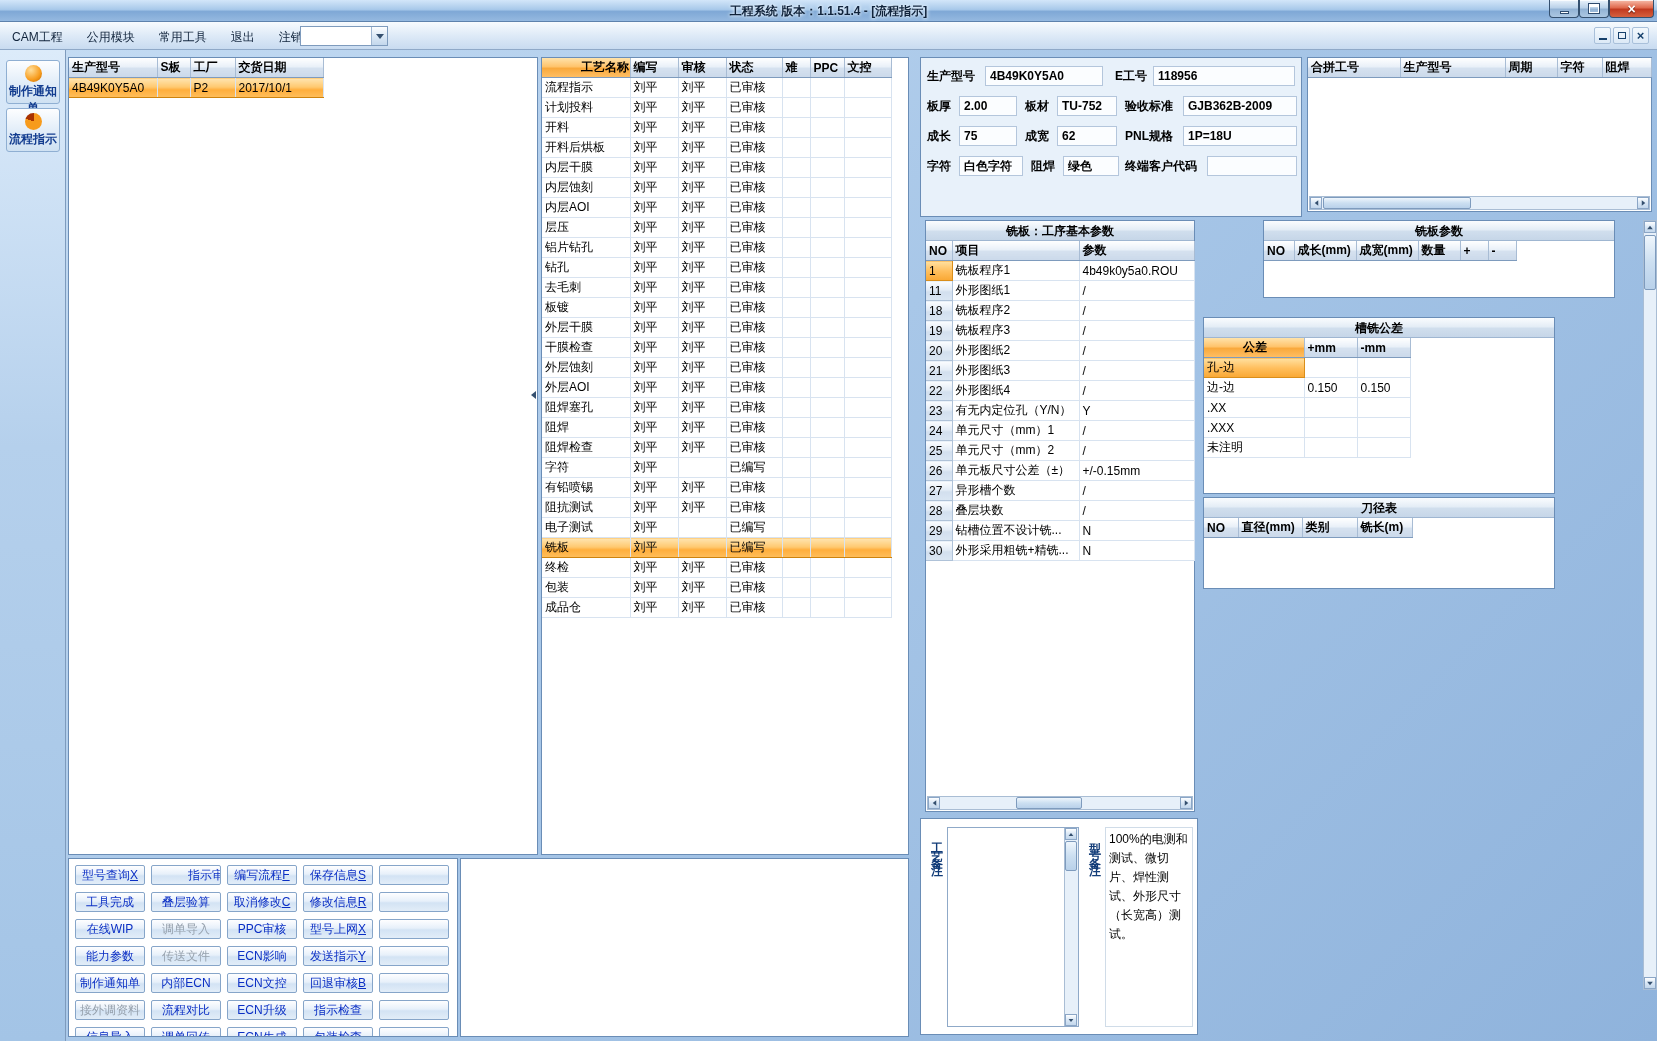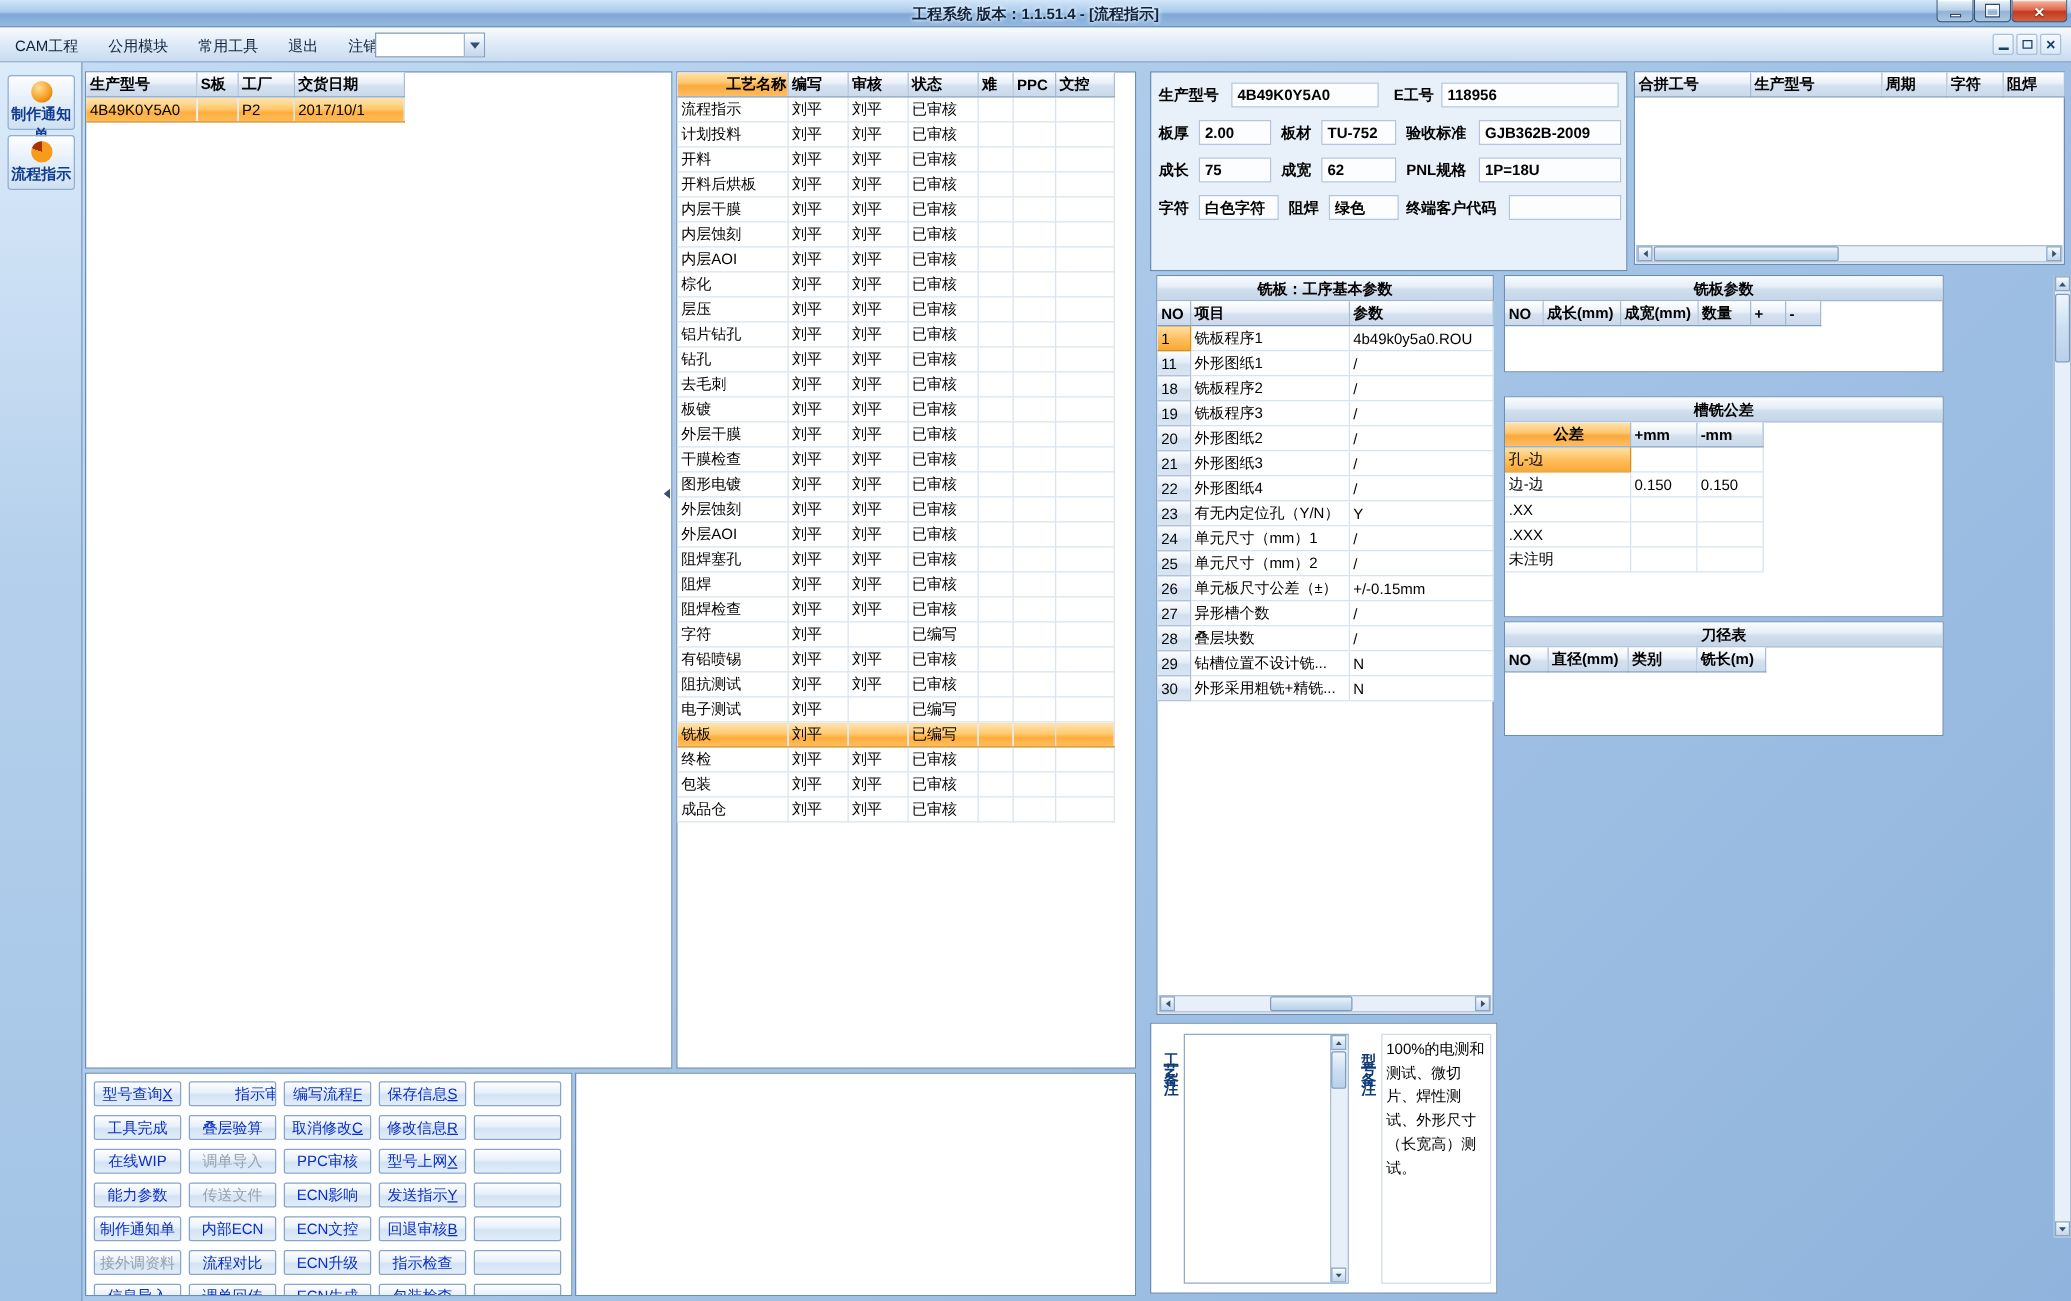--- a/index.html
+++ b/index.html
@@ -260,15 +260,6 @@
           </tr>
           <tr>
             <td>内层AOI</td>
-            <td>刘平</td>
-            <td>刘平</td>
-            <td>已审核</td>
-            <td></td>
-            <td></td>
-            <td></td>
-          </tr>
-          <tr>
-            <td>棕化</td>
             <td>刘平</td>
             <td>刘平</td>
             <td>已审核</td>

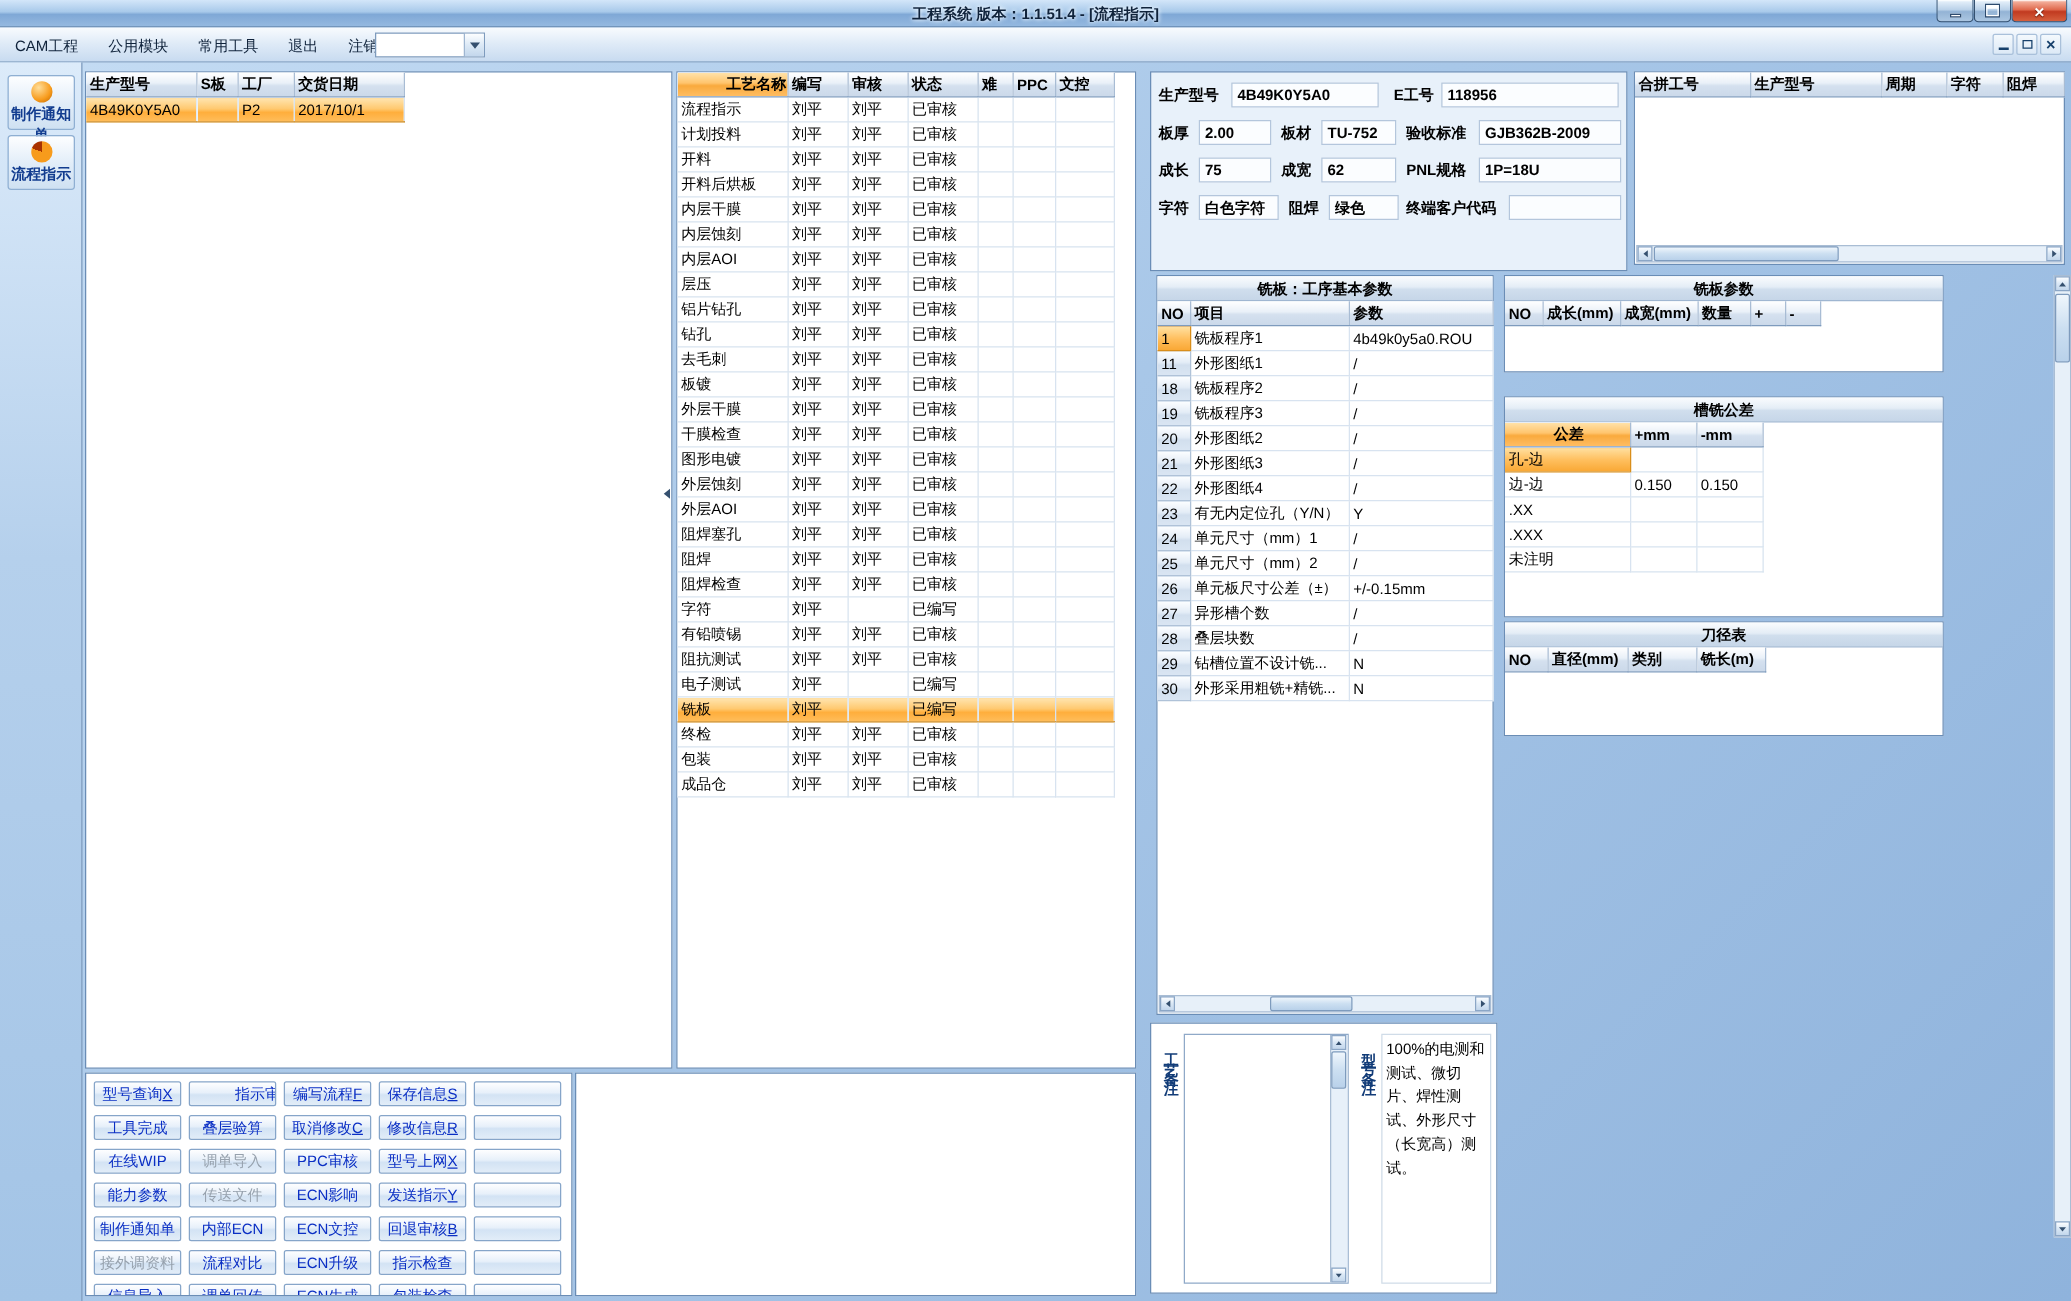--- a/index.html
+++ b/index.html
@@ -623,7 +623,7 @@
     </div>
   </div>
 
-  <div class="panel abs" style="left:1203px;top:220px;width:352px;height:78px">
+  <div class="panel abs" style="left:1263px;top:220px;width:352px;height:78px">
     <div class="sec-title">铣板参数</div>
     <table class="grid" style="width:252px">
       <colgroup>

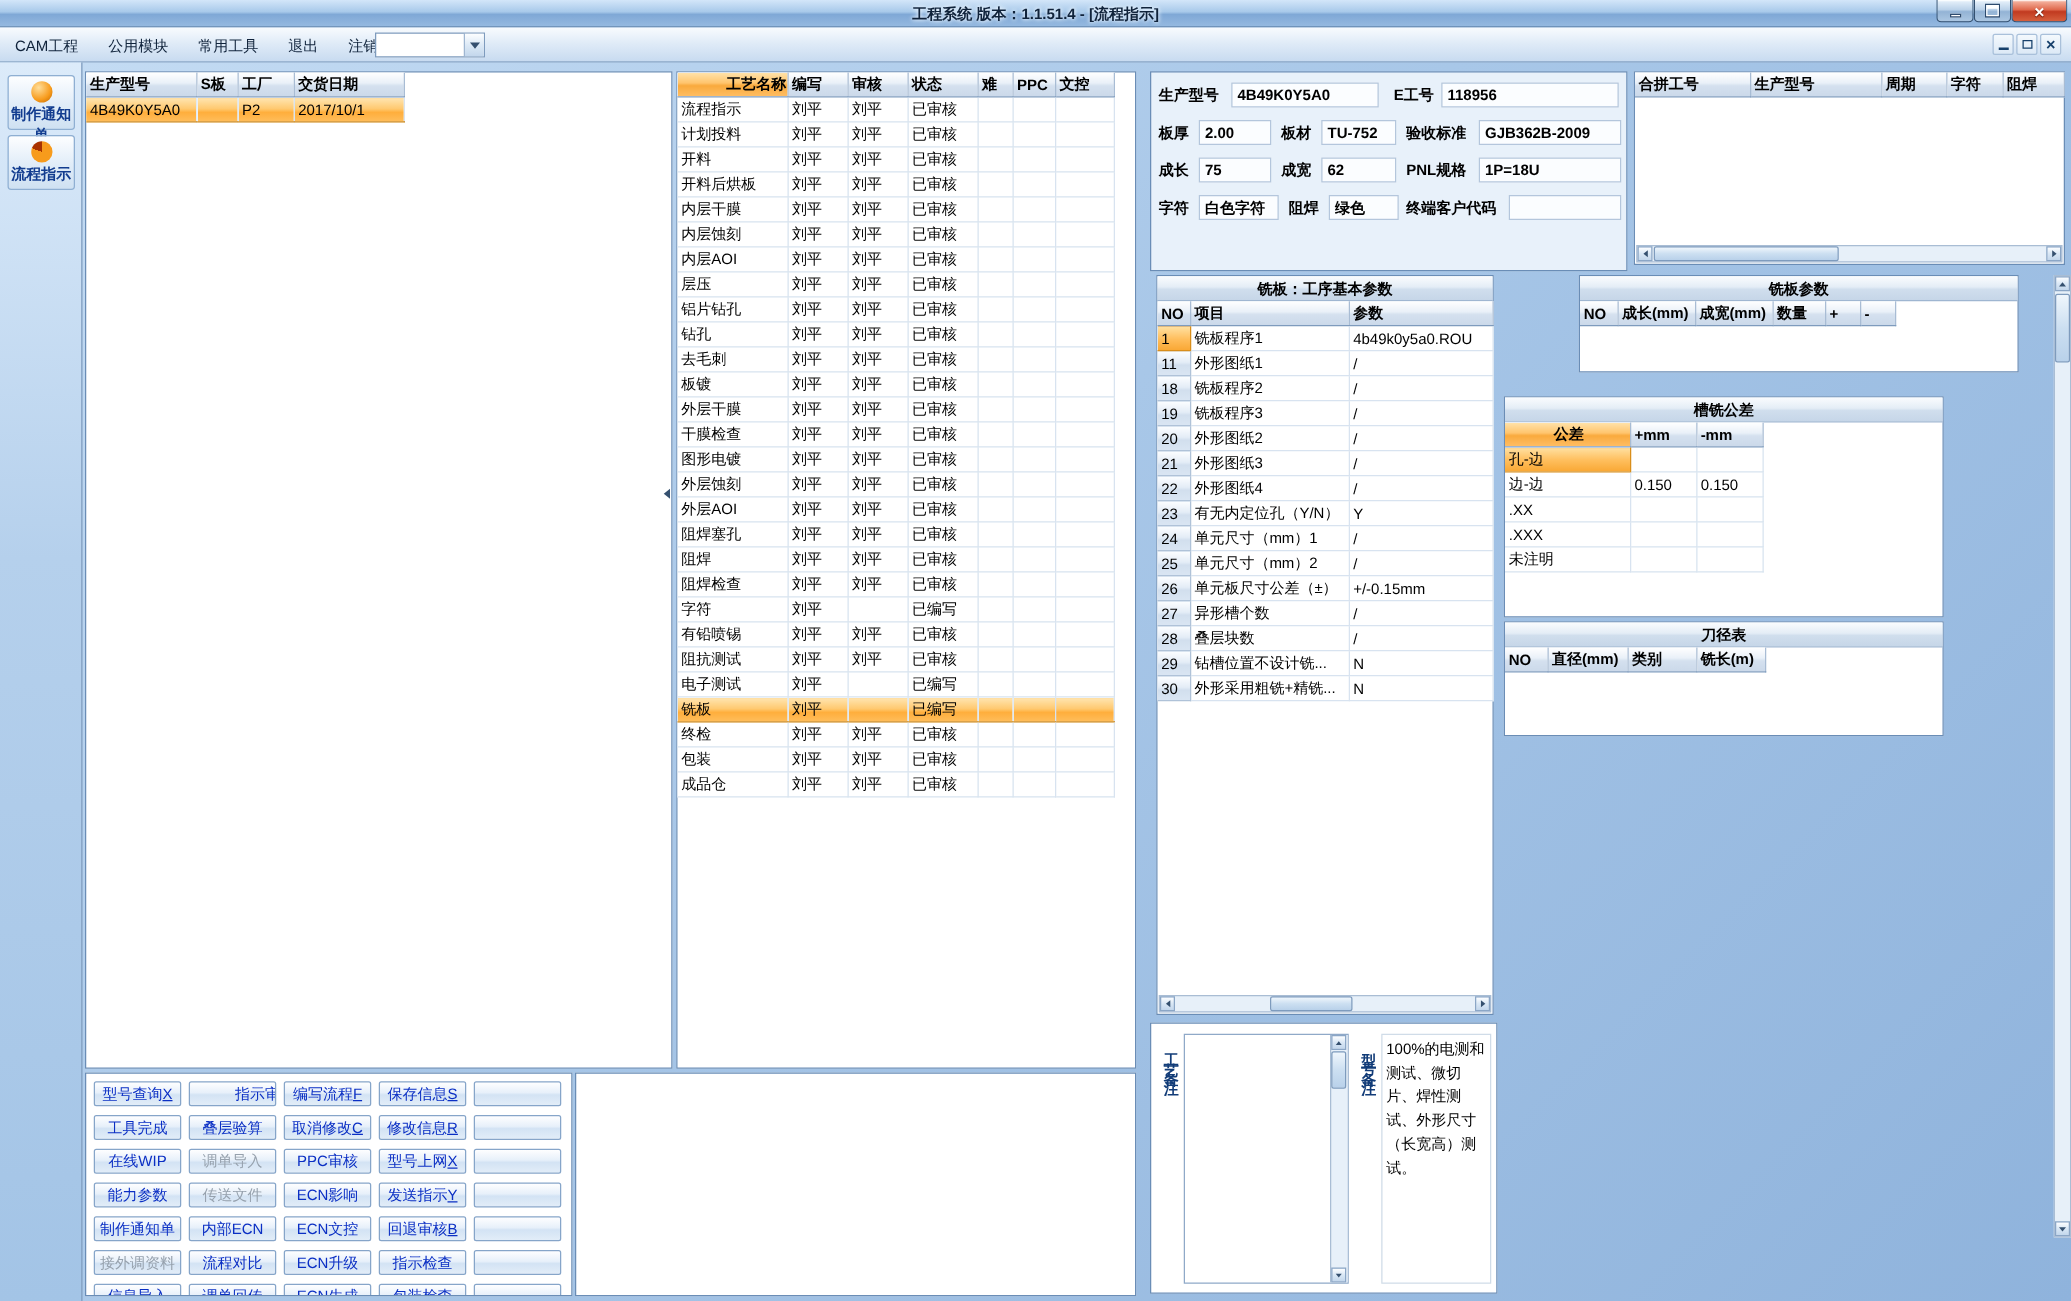--- a/index.html
+++ b/index.html
@@ -323,15 +323,6 @@
           </tr>
           <tr>
             <td>干膜检查</td>
-            <td>刘平</td>
-            <td>刘平</td>
-            <td>已审核</td>
-            <td></td>
-            <td></td>
-            <td></td>
-          </tr>
-          <tr>
-            <td>图形电镀</td>
             <td>刘平</td>
             <td>刘平</td>
             <td>已审核</td>

